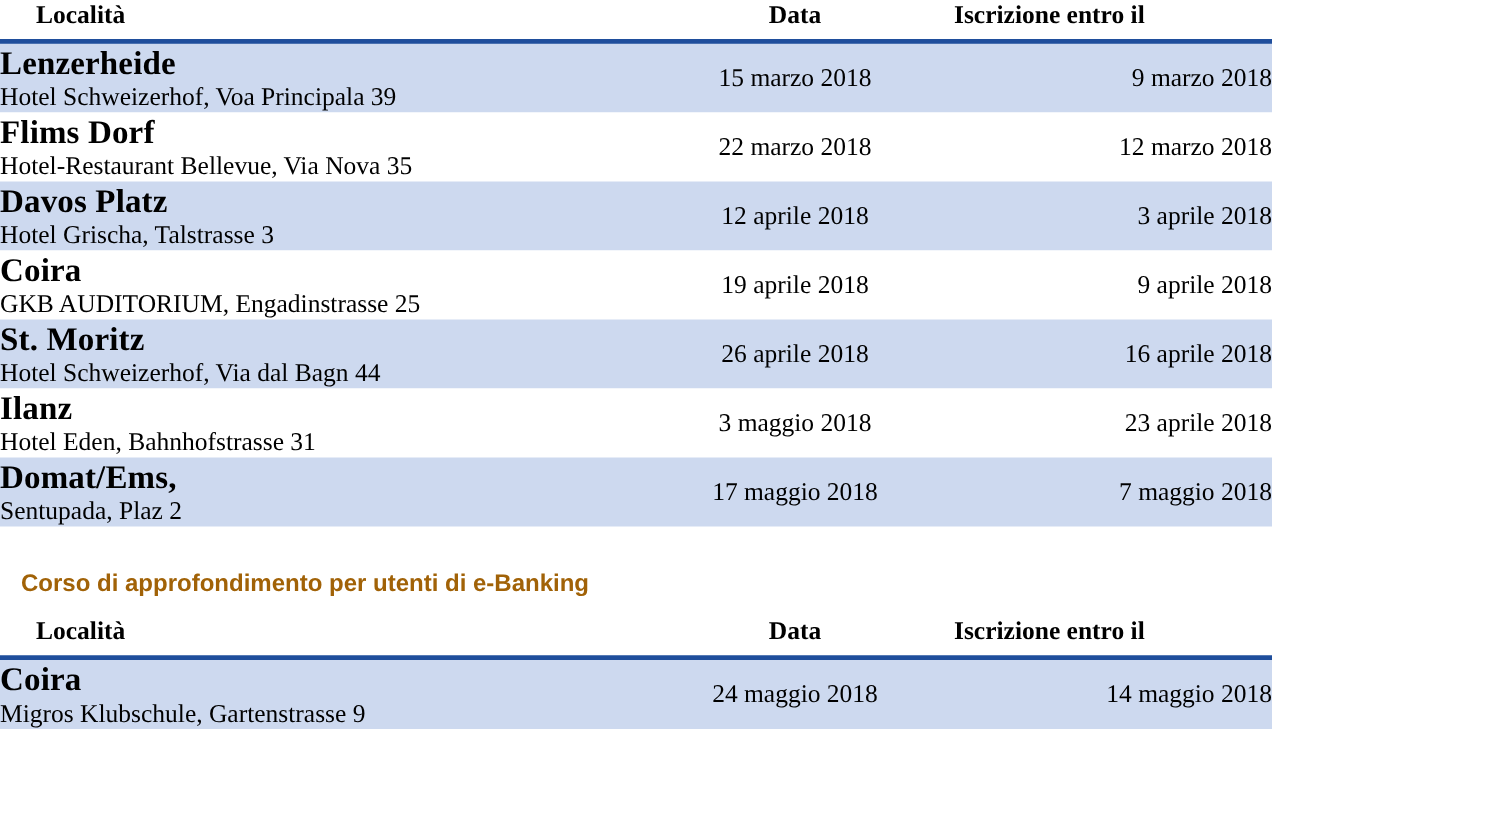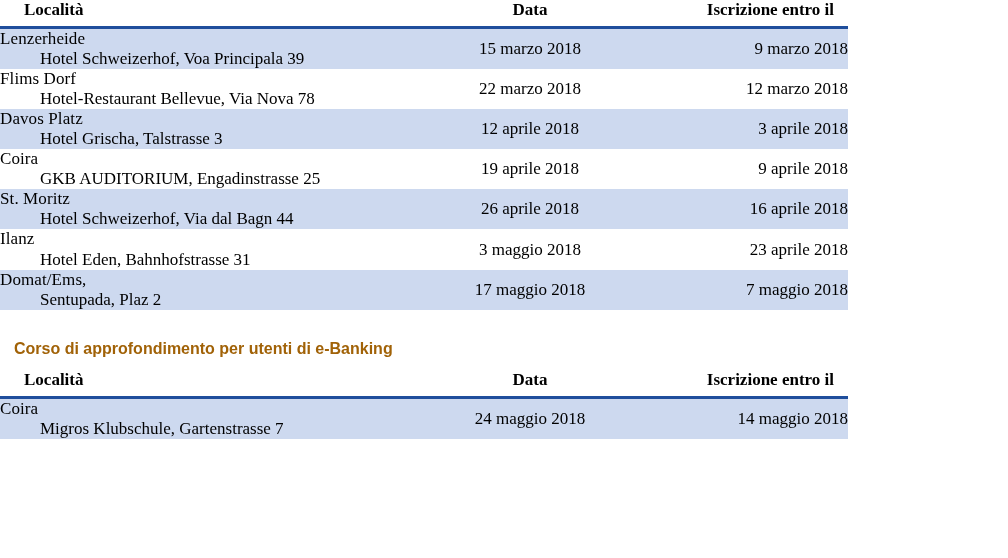--- a/index.html
+++ b/index.html
@@ -46,7 +46,7 @@
     padding-left: 24px;
   }
   .tbl thead th.iscr {
-    text-align: right;
+    text-align: left;
     padding-right: 14px;
   }
 

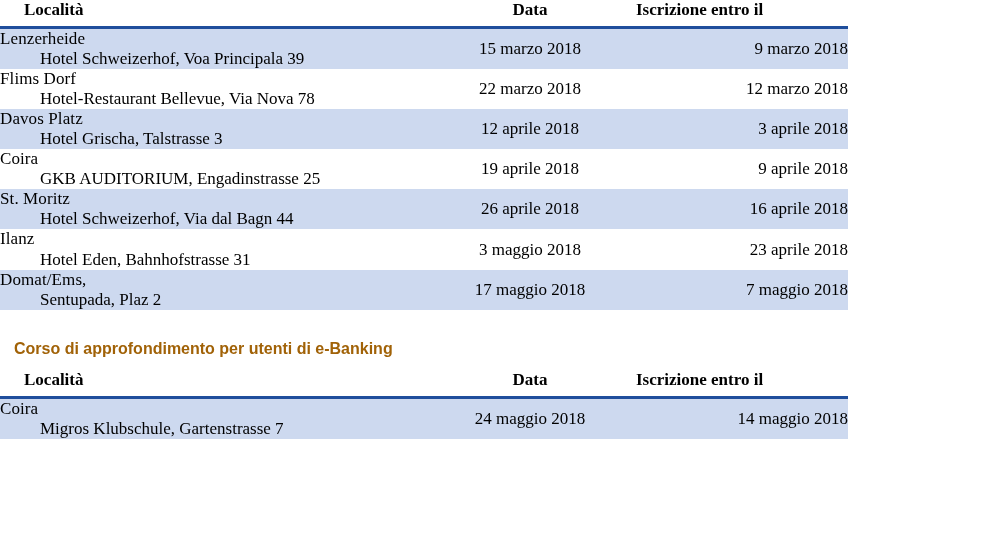--- a/index.html
+++ b/index.html
@@ -63,8 +63,8 @@
     line-height: 1.18;
   }
   .place {
-    font-weight: normal;
-    font-size: 17px;
+    font-weight: bold;
+    font-size: 22px;
     letter-spacing: 0.1px;
   }
   .venue {

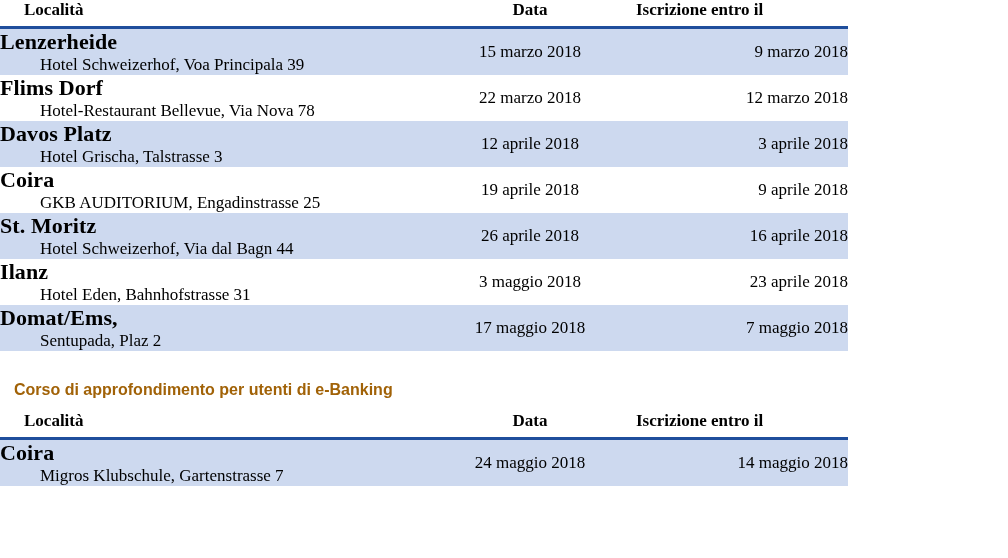--- a/index.html
+++ b/index.html
@@ -70,7 +70,6 @@
   .venue {
     font-size: 17px;
     font-weight: normal;
-    margin-left: 40px;
   }
   .cell-date {
     text-align: center;

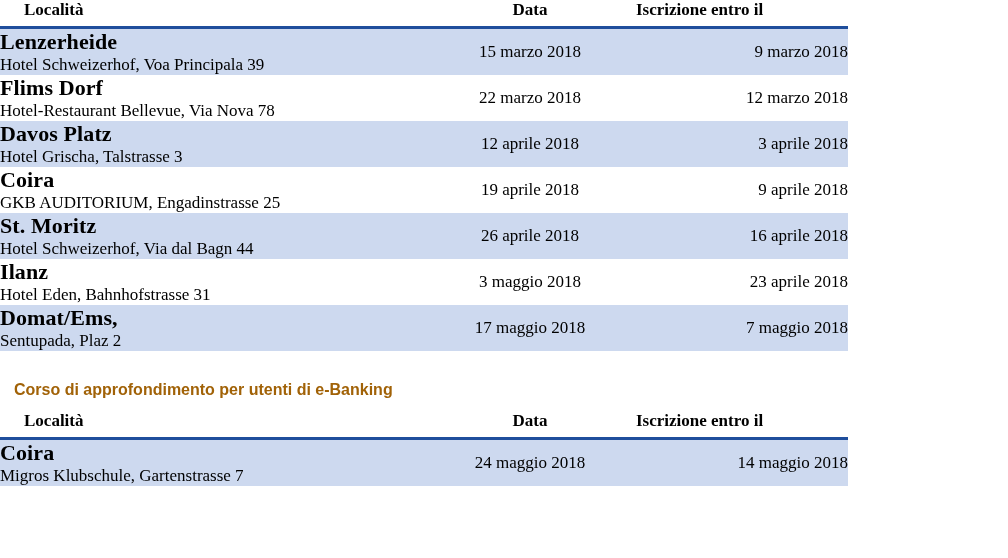--- a/index.html
+++ b/index.html
@@ -122,7 +122,7 @@
       <tr class="row-plain">
         <td class="cell-loc">
           <div class="place">Flims Dorf</div>
-          <div class="venue">Hotel-Restaurant Bellevue, Via Nova 78</div>
+          <div class="venue">Hotel-Restaurant Bellevue, Via Nova 35</div>
         </td>
         <td class="cell-date">22 marzo 2018</td>
         <td class="cell-iscr">12 marzo 2018</td>

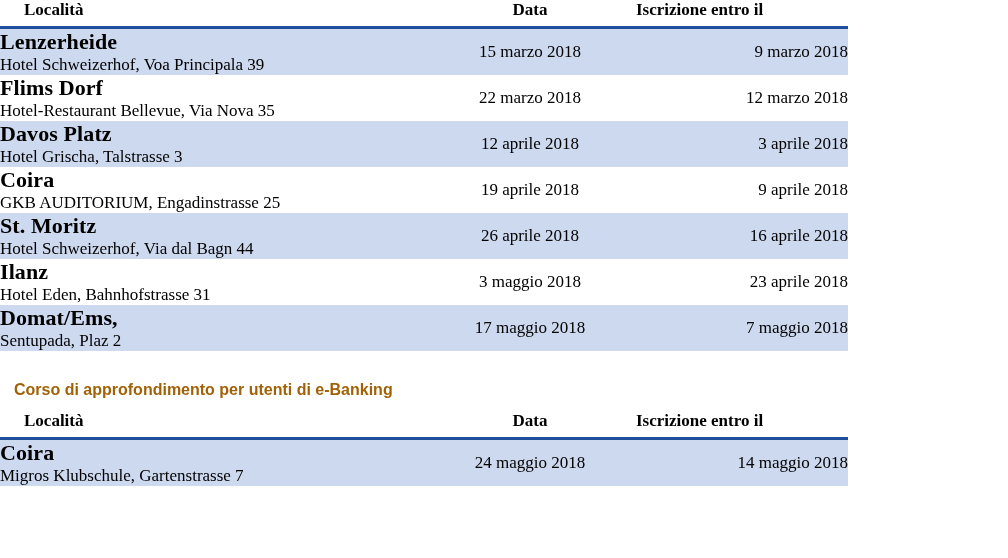--- a/index.html
+++ b/index.html
@@ -193,7 +193,7 @@
       <tr class="row-shaded">
         <td class="cell-loc">
           <div class="place">Coira</div>
-          <div class="venue">Migros Klubschule, Gartenstrasse 7</div>
+          <div class="venue">Migros Klubschule, Gartenstrasse 9</div>
         </td>
         <td class="cell-date">24 maggio 2018</td>
         <td class="cell-iscr">14 maggio 2018</td>

